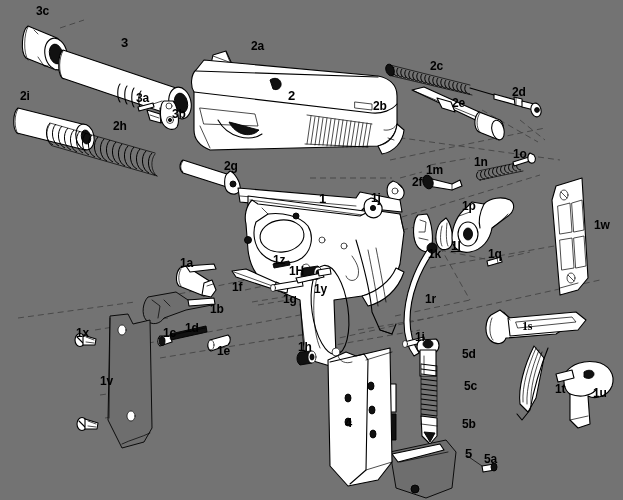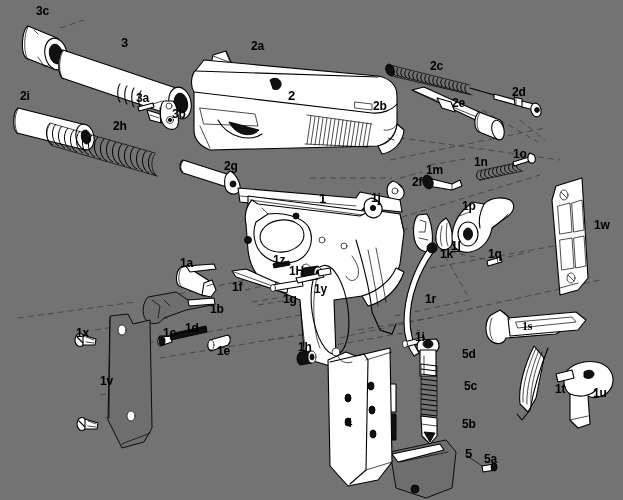--- a/index.html
+++ b/index.html
@@ -575,7 +575,7 @@
       <div class="part-label" style="left: 371px; top: 192px;">1j</div>
       <div class="part-label" style="left: 462px; top: 200px;">1p</div>
       <div class="part-label" style="left: 594px; top: 219px;">1w</div>
-      <div class="part-label" style="left: 440px; top: 248px;">1k</div>
+      <div class="part-label" style="left: 428px; top: 248px;">1k</div>
       <div class="part-label" style="left: 451px; top: 240px; text-decoration: underline;">1l</div>
       <div class="part-label" style="left: 488px; top: 248px;">1q</div>
       <div class="part-label" style="left: 180px; top: 257px;">1a</div>

